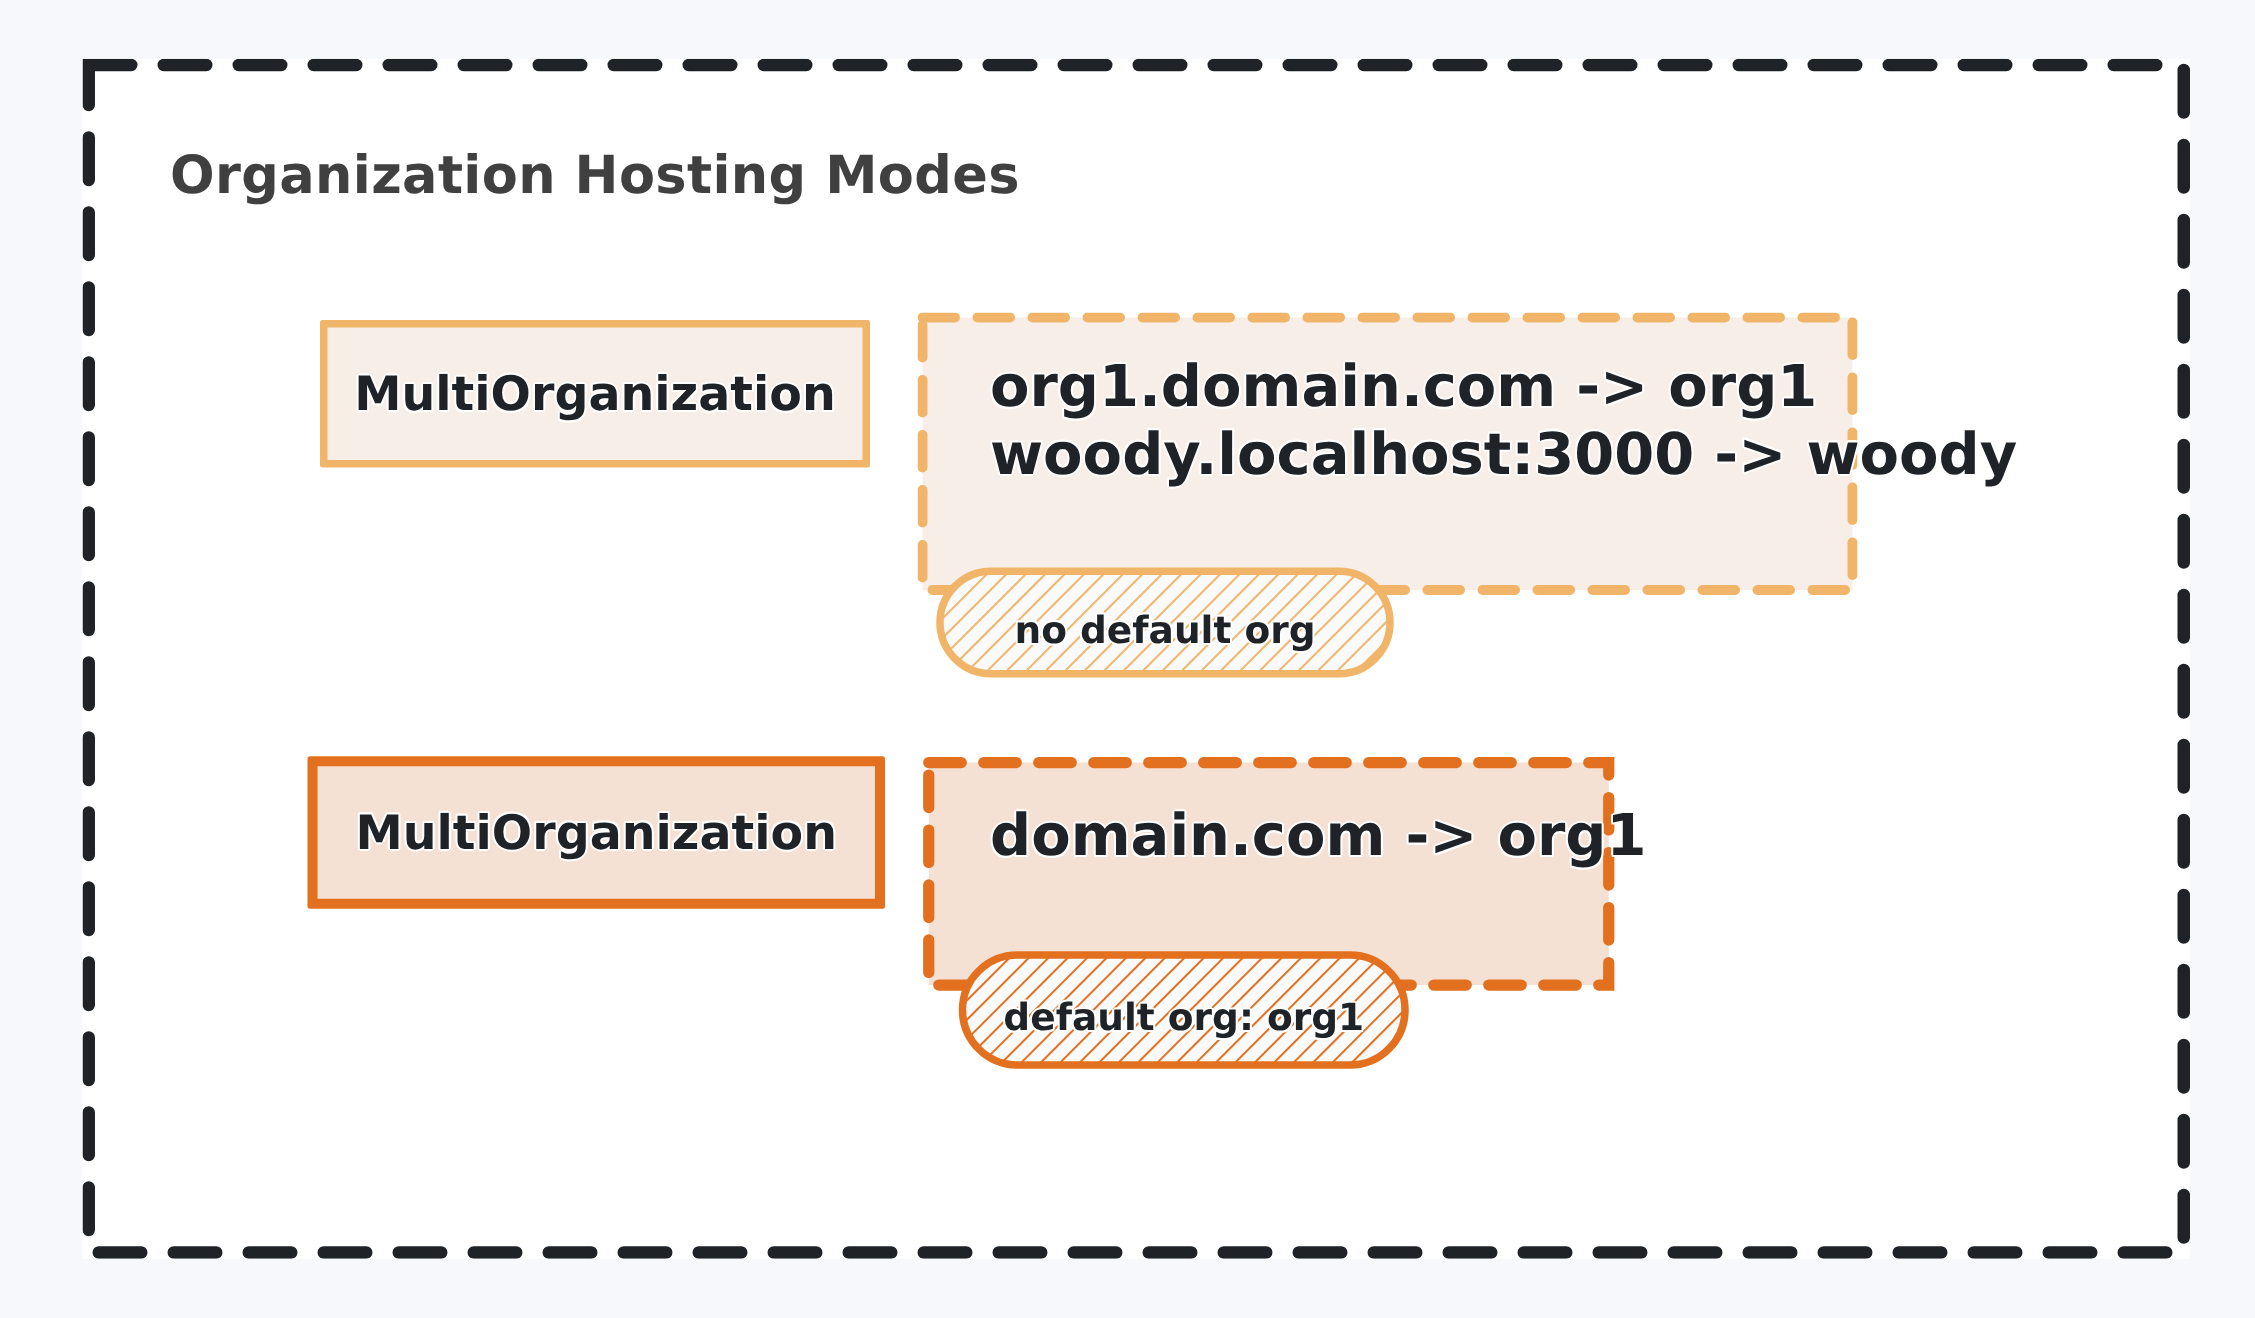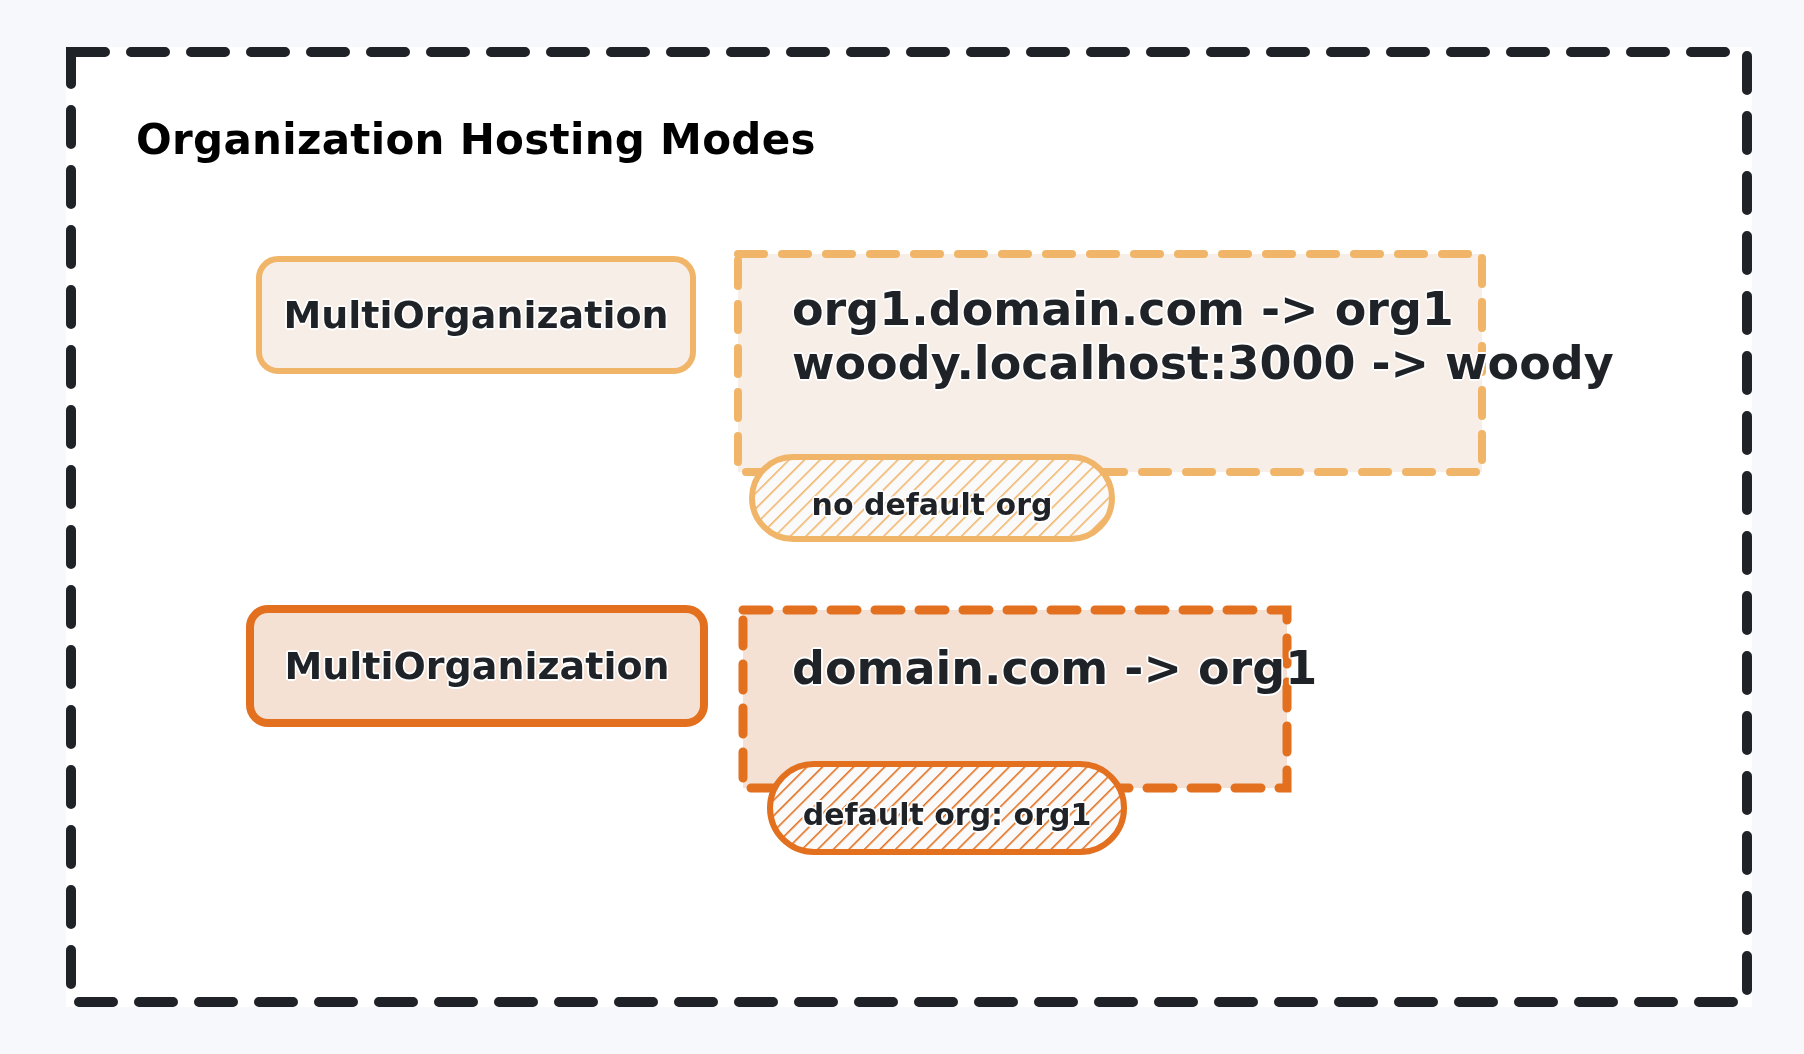--- a/index.html
+++ b/index.html
@@ -46,7 +46,7 @@
     top: 68px;
     font-size: 42px;
     font-weight: bold;
-    color: #000000;
+    color: #404040;
     letter-spacing: 0.3px;
     white-space: nowrap;
   }

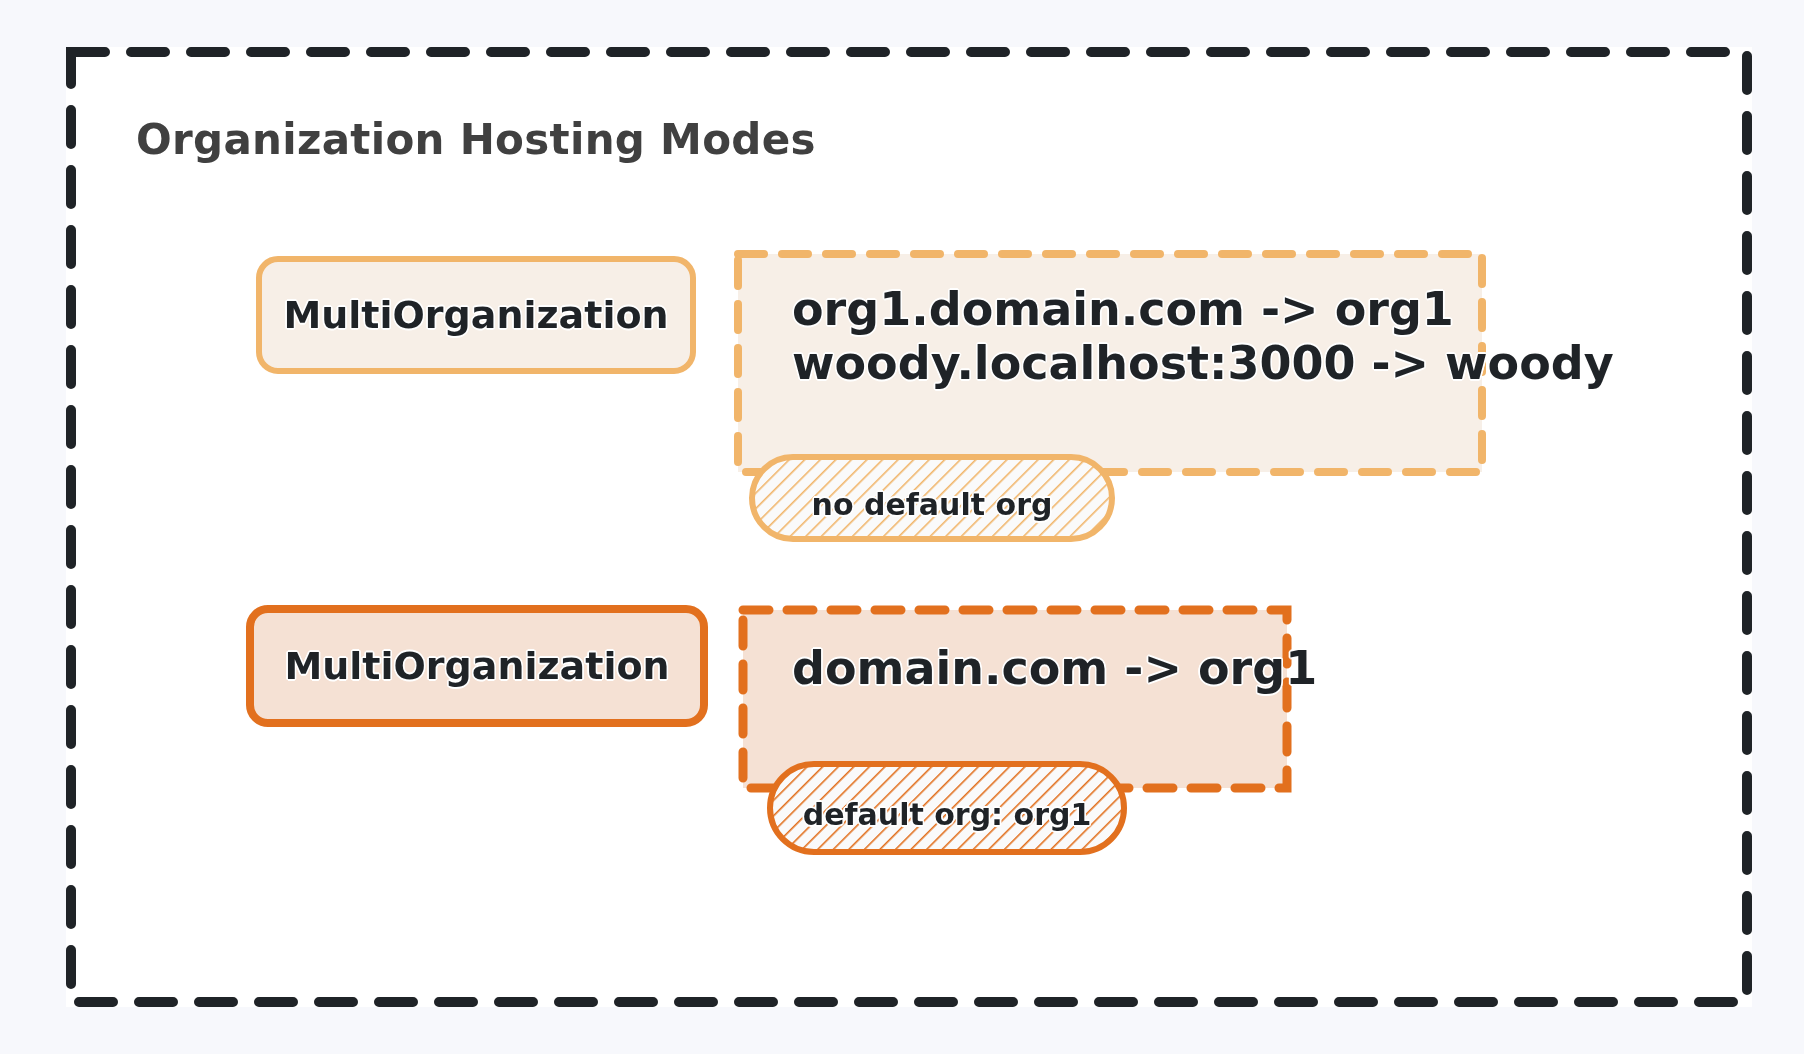--- a/index.html
+++ b/index.html
@@ -68,7 +68,7 @@
   .mode-box {
     position: absolute;
     box-sizing: border-box;
-    border-radius: 22px;
+    border-radius: 2px;
     display: flex;
     align-items: center;
     justify-content: center;

